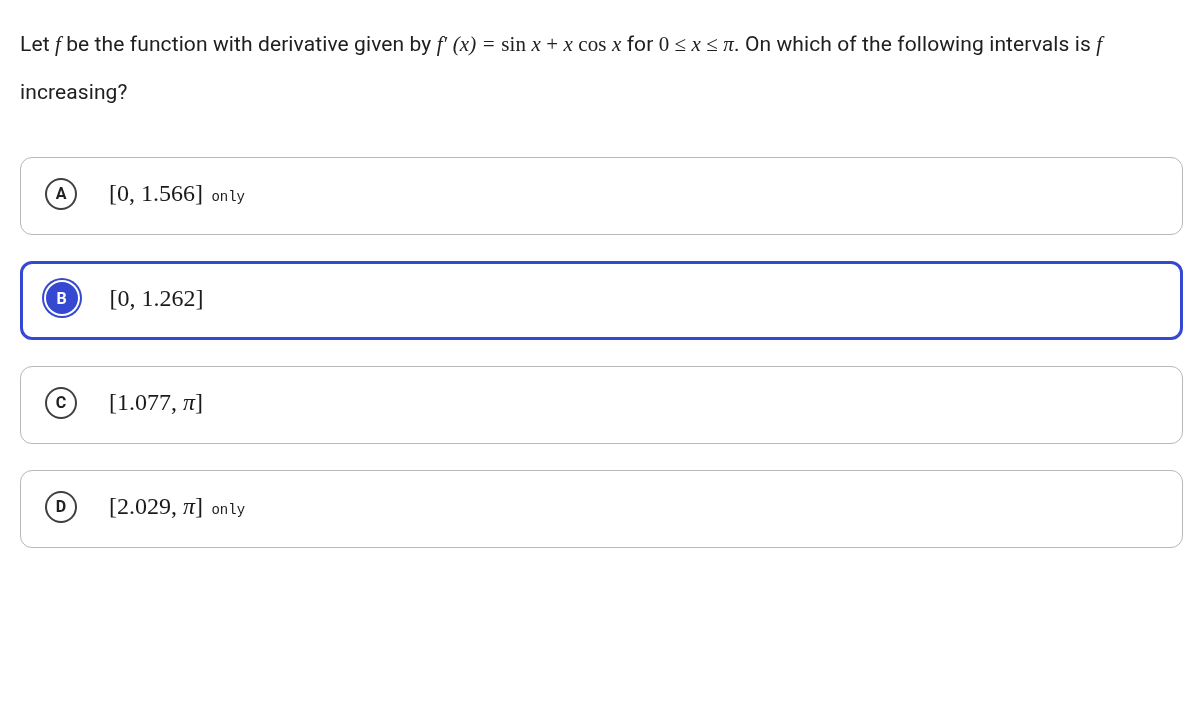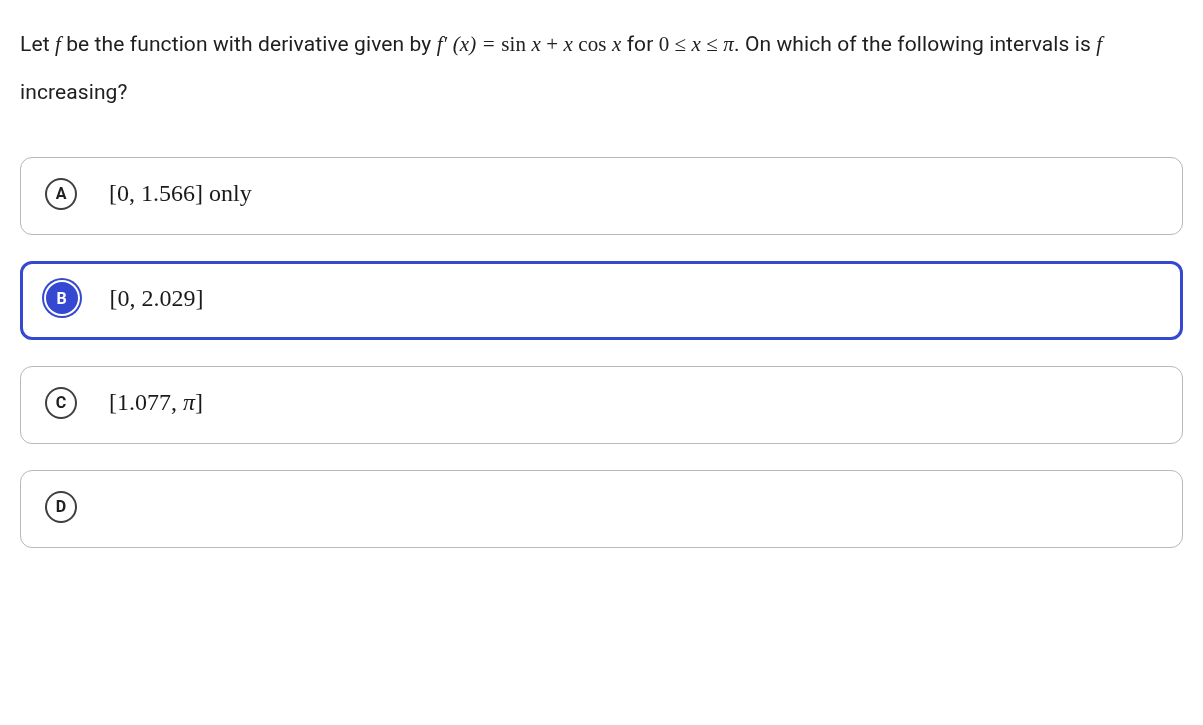--- a/index.html
+++ b/index.html
@@ -74,8 +74,8 @@
     color: #1a1a1a;
   }
   .option-text .roman {
-    font-family: Liberation Serif, serif;
-    font-size: 24px;
+    font-family: Liberation Mono, monospace;
+    font-size: 14px;
   }
   .mathit2 {
     font-style: italic;

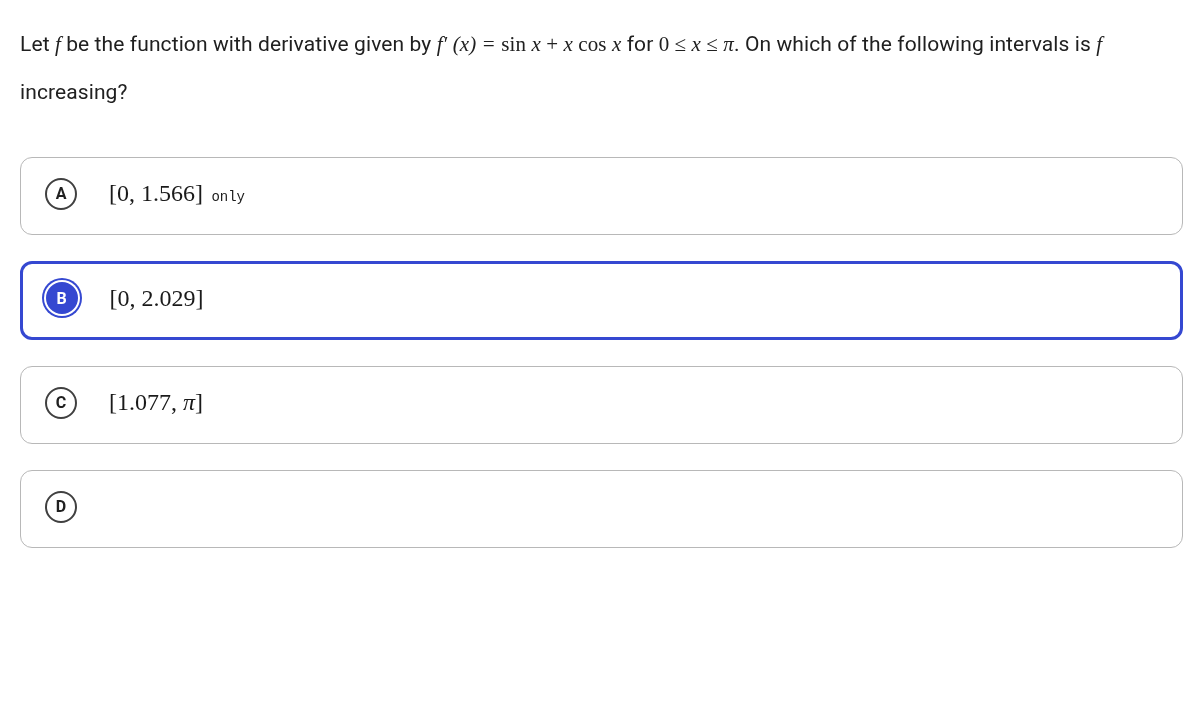--- a/index.html
+++ b/index.html
@@ -100,7 +100,7 @@
   <div class="option selected">
     <div class="option-letter">B</div>
     <div class="option-text">
-      <span>[0, 2.029]</span><span class="roman"></span>
+      <span>[0, 1.262]</span><span class="roman"></span>
     </div>
   </div>
 

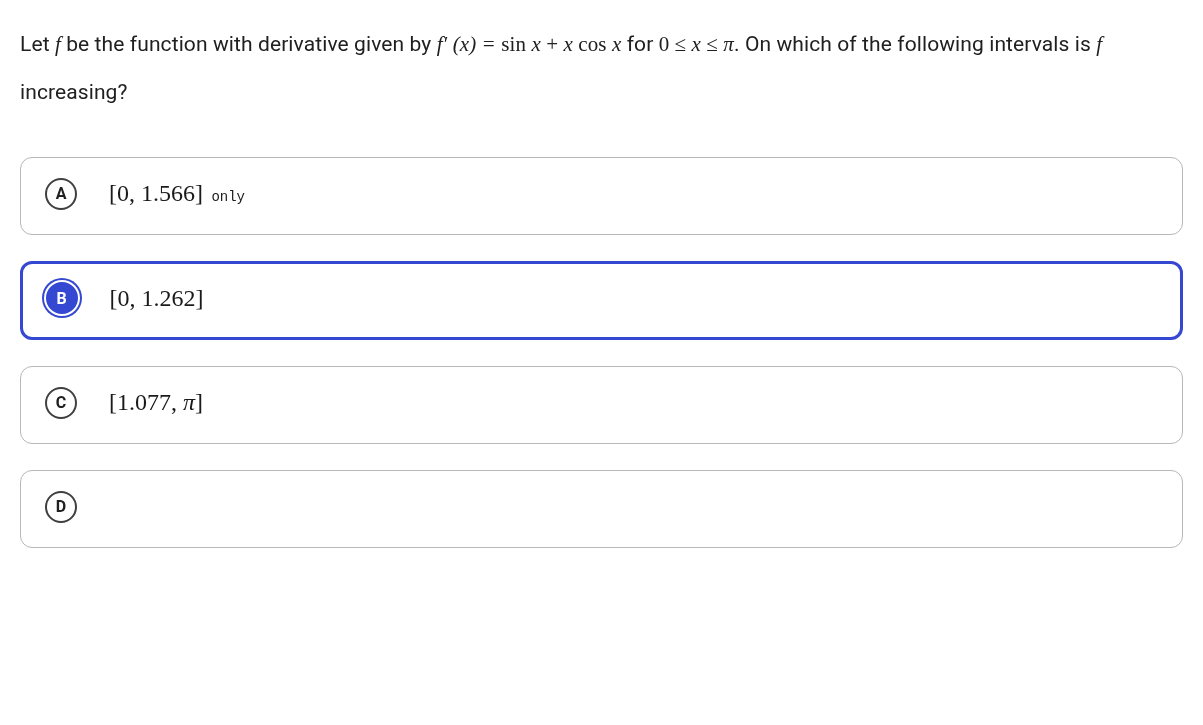--- a/index.html
+++ b/index.html
@@ -113,6 +113,9 @@
 
   <div class="option">
     <div class="option-letter">D</div>
+    <div class="option-text">
+      <span>[2.029, <span class="mathit2">π</span>]</span><span class="roman"> only</span>
+    </div>
   </div>
 
 </div>

